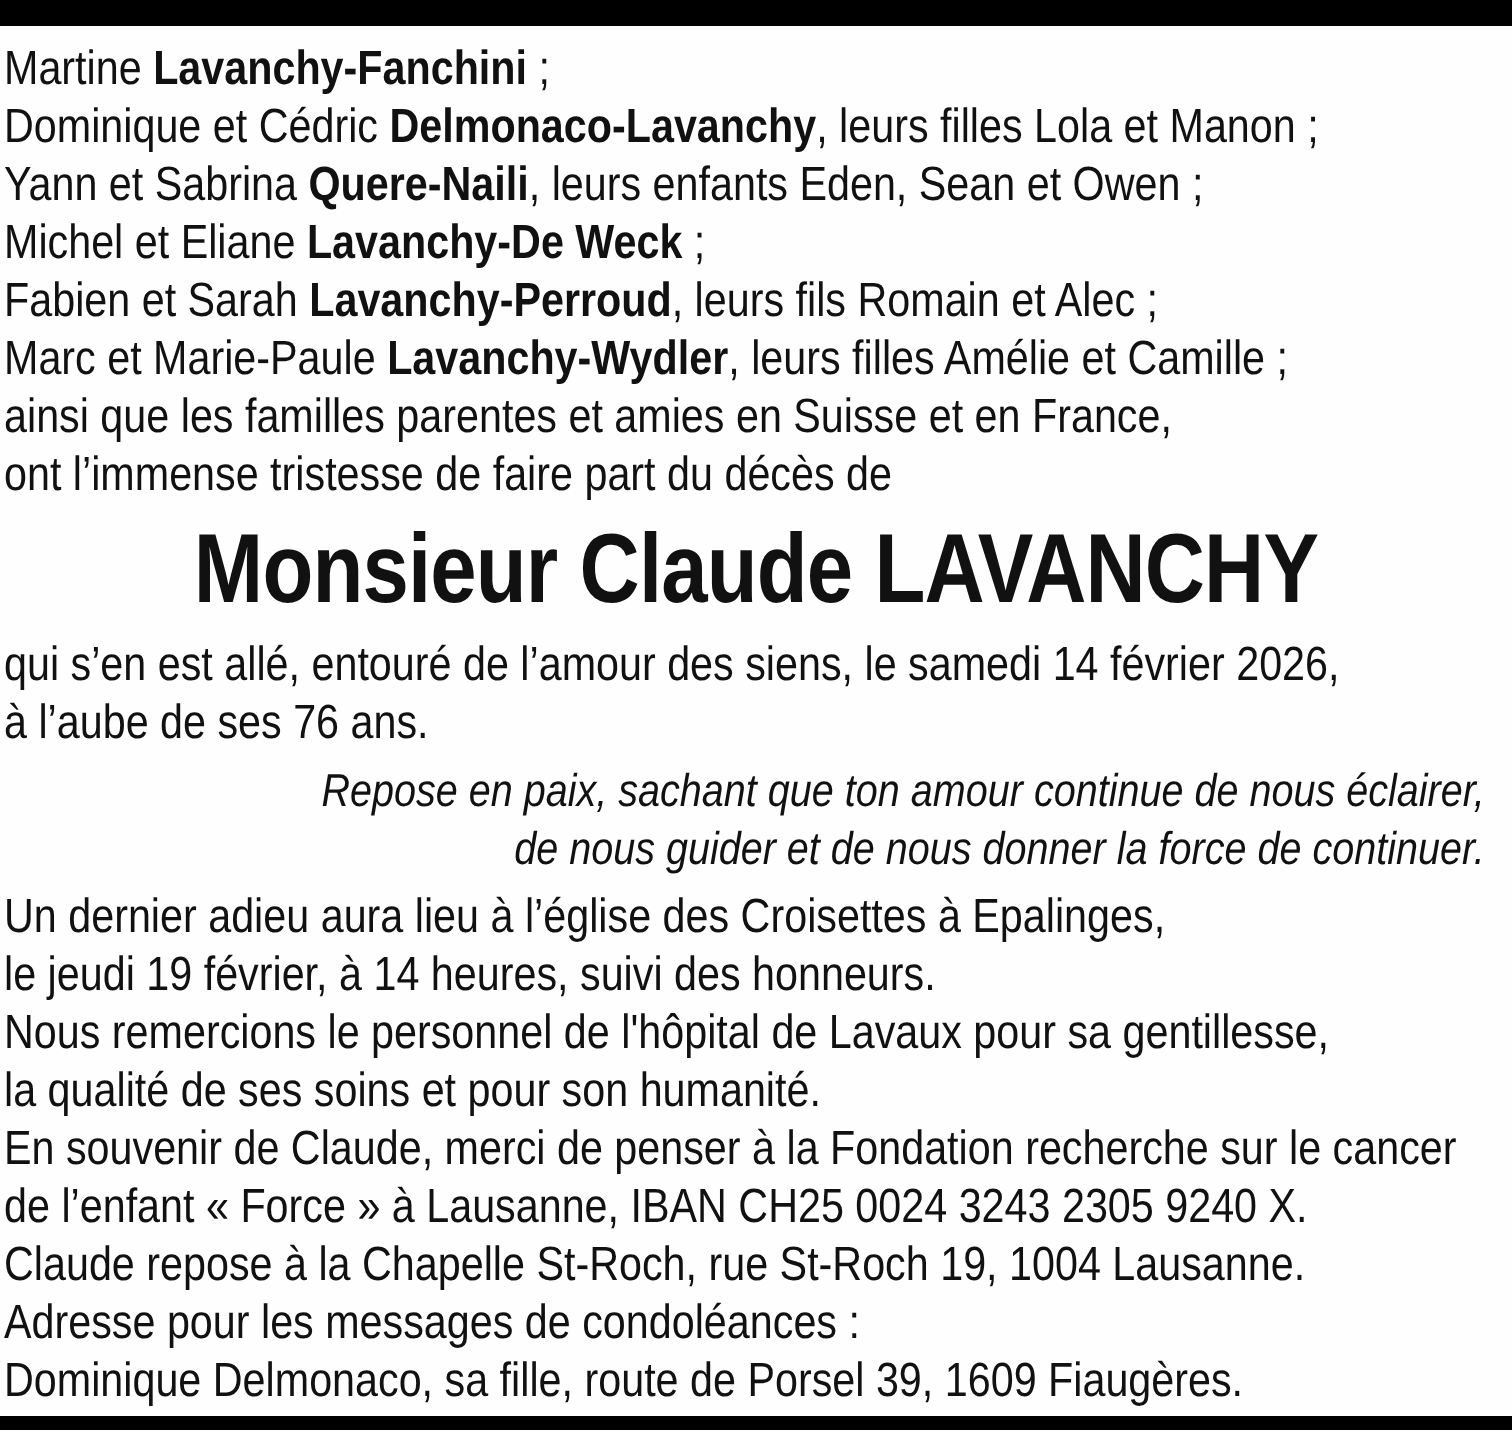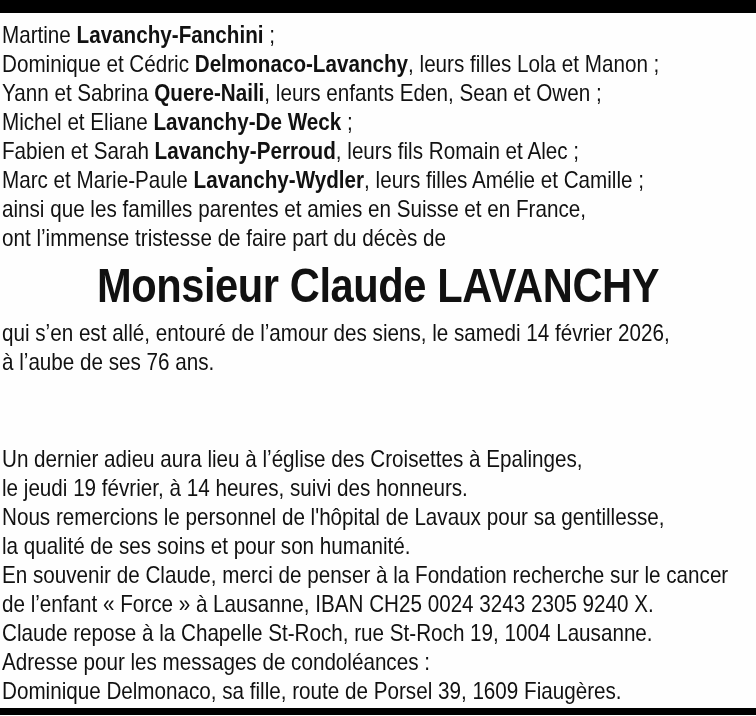--- a/index.html
+++ b/index.html
@@ -84,6 +84,10 @@
       <div class="line">à l’aube de ses 76 ans.</div>
     </div>
 
+  <div class="quote">
+      <div class="line">Repose en paix, sachant que ton amour continue de nous éclairer,</div>
+      <div class="line">de nous guider et de nous donner la force de continuer.</div>
+    </div>
 
   <div class="info">
       <div class="line">Un dernier adieu aura lieu à l’église des Croisettes à Epalinges,</div>

